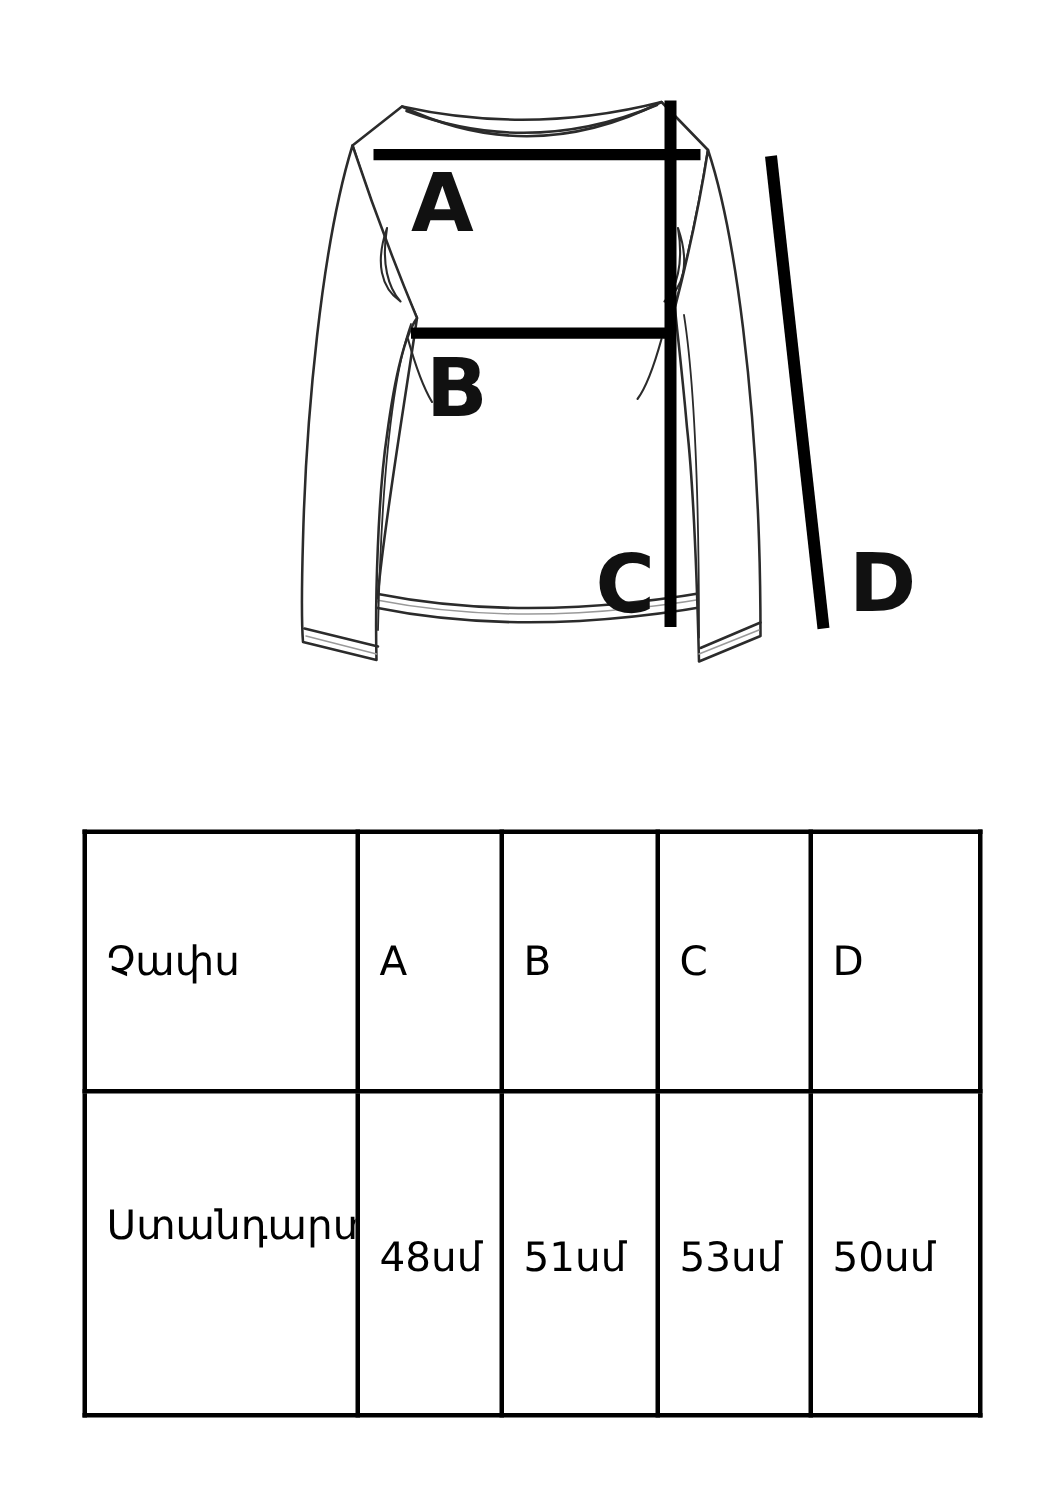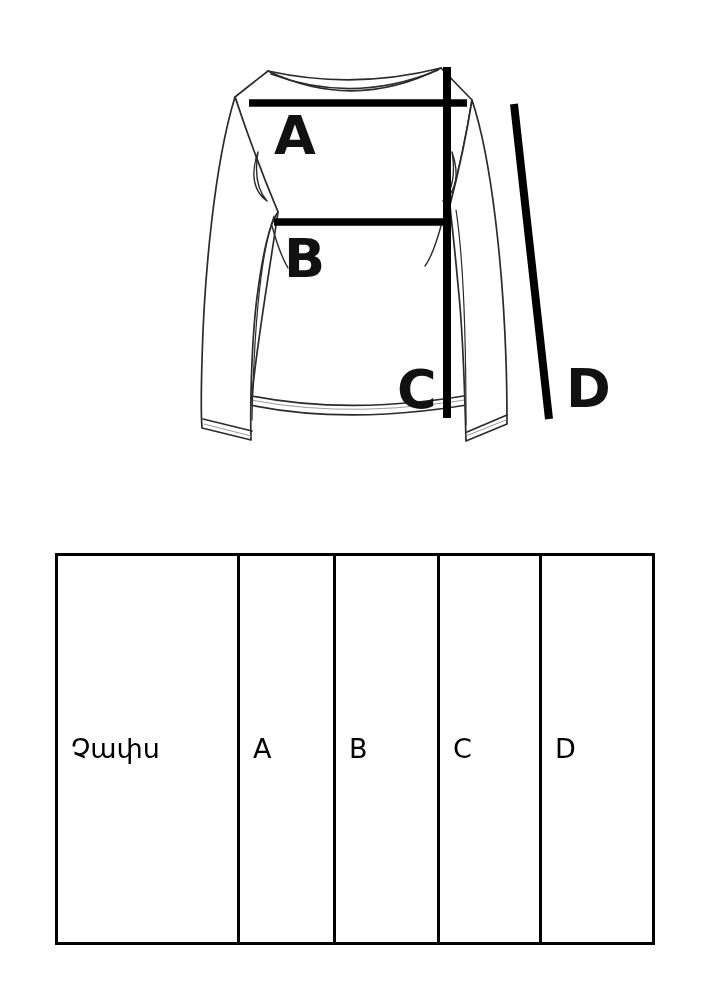--- a/index.html
+++ b/index.html
@@ -148,6 +148,23 @@
           <span class="cell-text">D</span>
         </td>
       </tr>
+      <tr style="height:197px">
+        <td>
+          <span class="cell-text offset-up">Ստանդարտ</span>
+        </td>
+        <td>
+          <span class="cell-text offset-down">48սմ</span>
+        </td>
+        <td>
+          <span class="cell-text offset-down">51սմ</span>
+        </td>
+        <td>
+          <span class="cell-text offset-down">53սմ</span>
+        </td>
+        <td>
+          <span class="cell-text offset-down">50սմ</span>
+        </td>
+      </tr>
     </tbody>
   </table>
 

